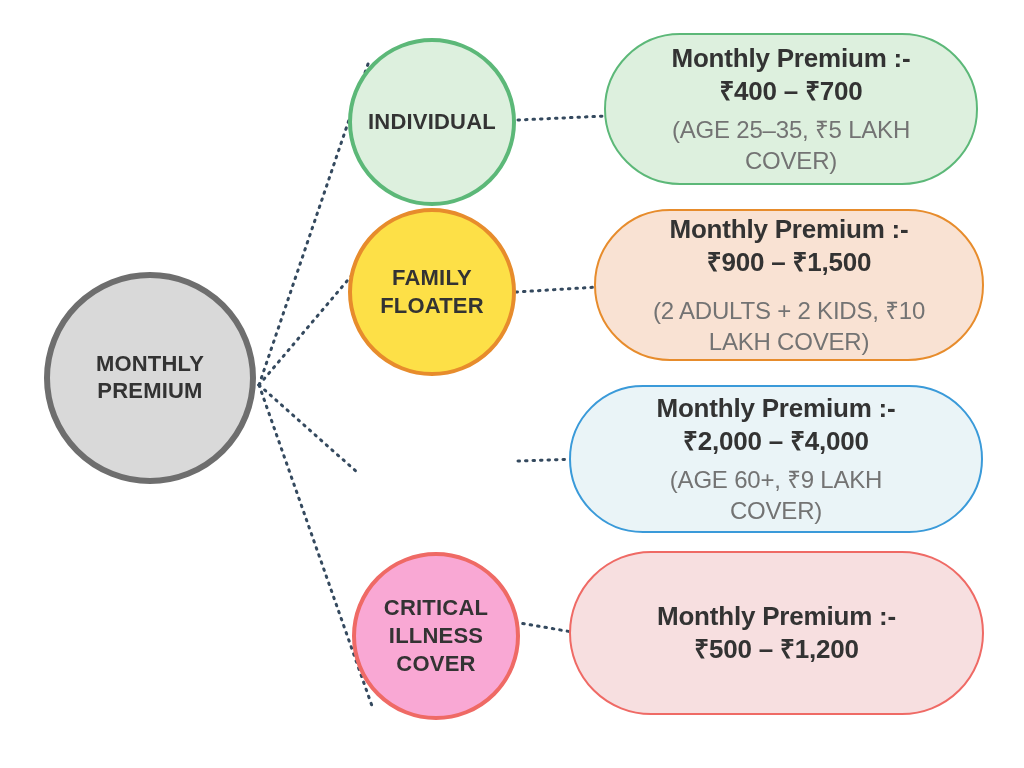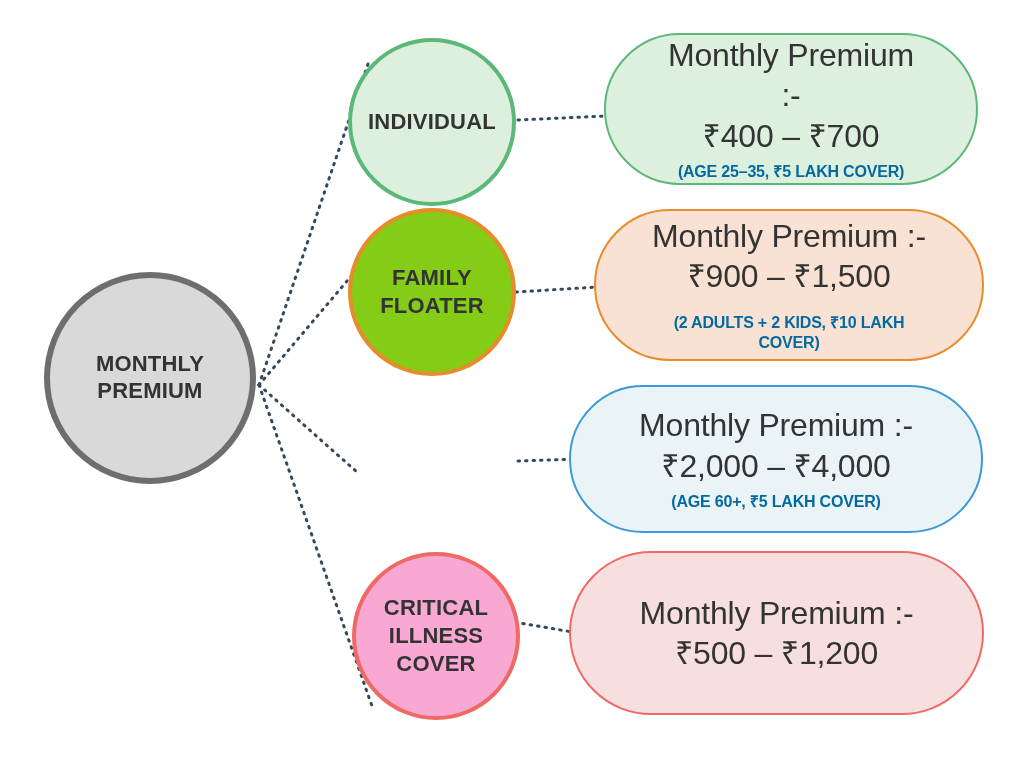--- a/index.html
+++ b/index.html
@@ -94,8 +94,8 @@
     padding: 6px 54px;
   }
   .pill-title {
-    font-size: 32px;
-    font-weight: normal;
+    font-size: 26px;
+    font-weight: bold;
     color: #333333;
     line-height: 1.26;
     letter-spacing: -0.2px;

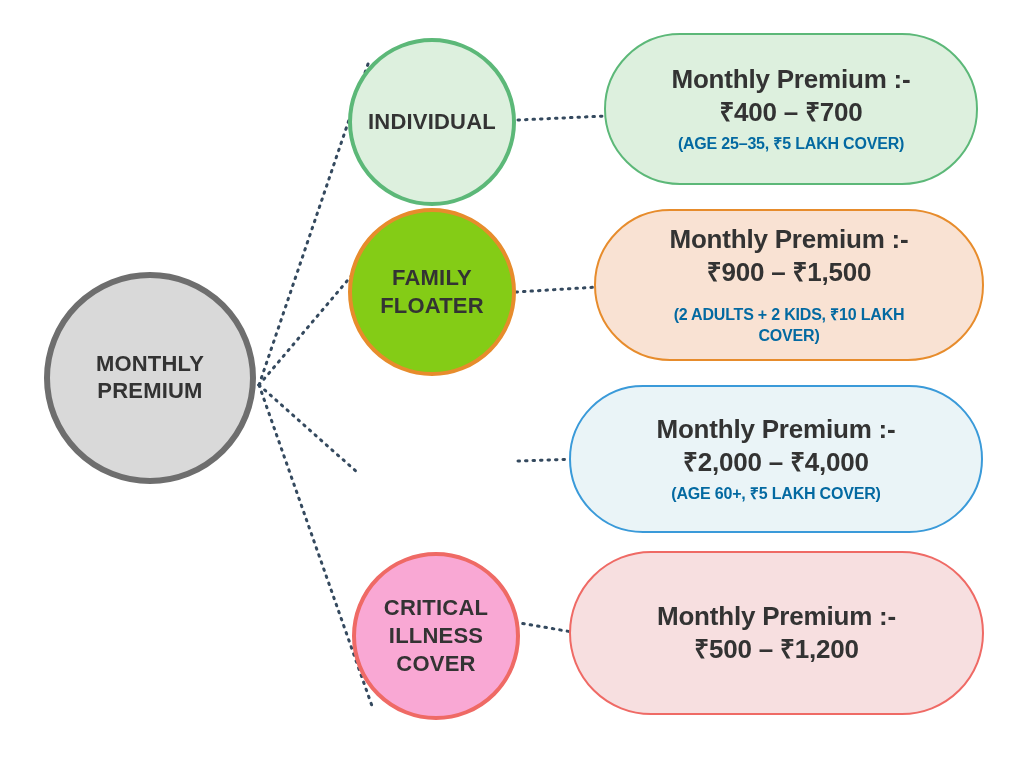--- a/index.html
+++ b/index.html
@@ -102,9 +102,9 @@
     white-space: pre-line;
   }
   .pill-sub {
-    font-size: 16px;
-    font-weight: bold;
-    color: #0369a1;
+    font-size: 24px;
+    font-weight: normal;
+    color: #737373;
     line-height: 1.3;
     letter-spacing: -0.2px;
     margin-top: 6px;

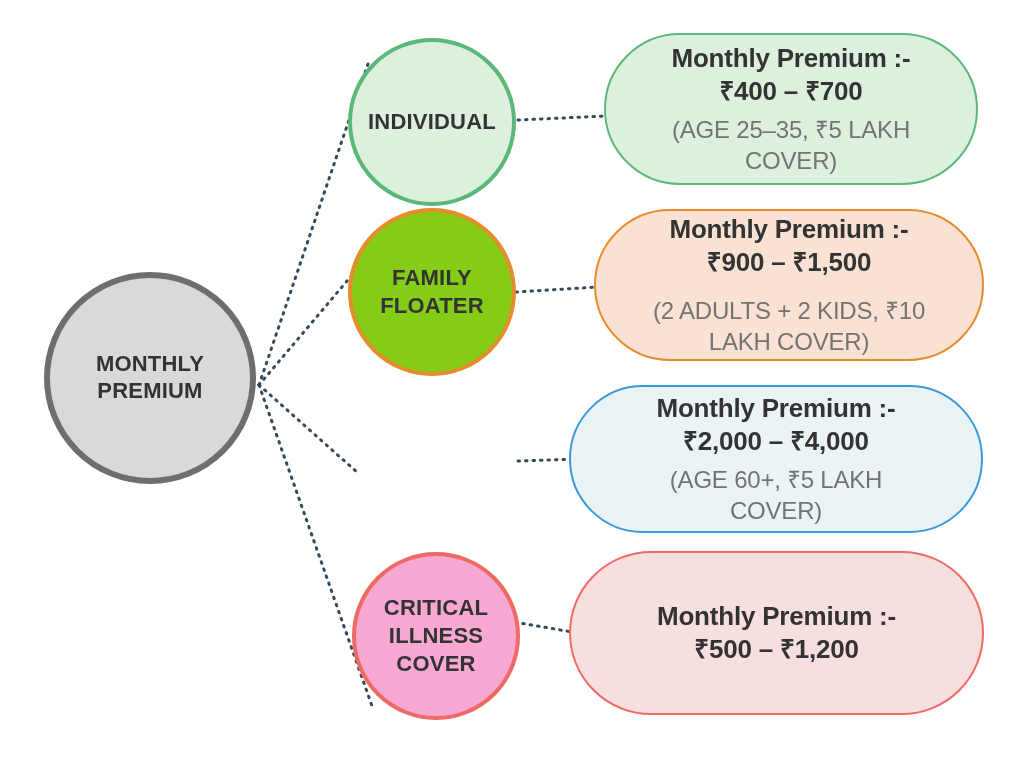--- a/index.html
+++ b/index.html
@@ -148,7 +148,7 @@
   <div class="cat" id="cat-0" style="background: rgb(221, 240, 222); border-color: rgb(92, 184, 120);">
     <div class="cat-label">INDIVIDUAL</div>
   </div>
-  <div class="cat" id="cat-1" style="background: #84cc16; border-color: rgb(231, 140, 44);">
+  <div class="cat" id="cat-1" style="background: #fde047; border-color: rgb(231, 140, 44);">
     <div class="cat-label">FAMILY
 FLOATER</div>
   </div>

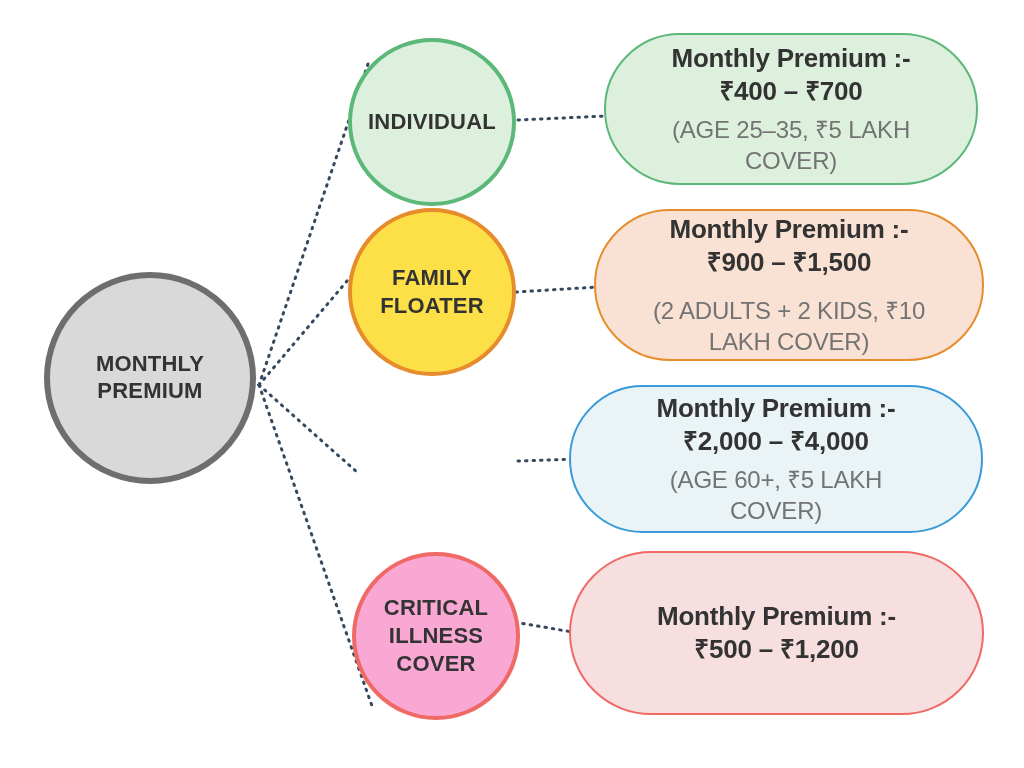--- a/index.html
+++ b/index.html
@@ -173,7 +173,7 @@
   <div class="pill" id="pill-2" style="background: rgb(234, 244, 247); border-color: rgb(58, 154, 217);">
     <div class="pill-title">Monthly Premium :-
 ₹2,000 – ₹4,000</div>
-    <div class="pill-sub">(AGE 60+, ₹5 LAKH COVER)</div>
+    <div class="pill-sub">(AGE 60+, ₹9 LAKH COVER)</div>
   </div>
 
   <div class="pill" id="pill-3" style="background: rgb(247, 223, 224); border-color: rgb(239, 106, 101);">

